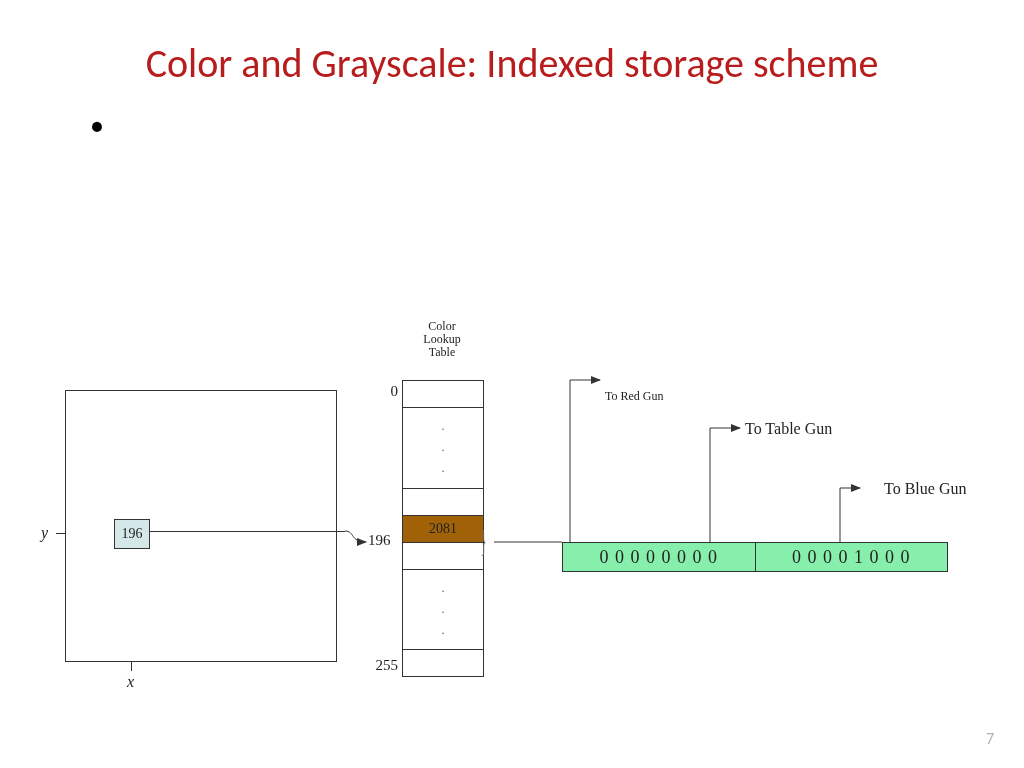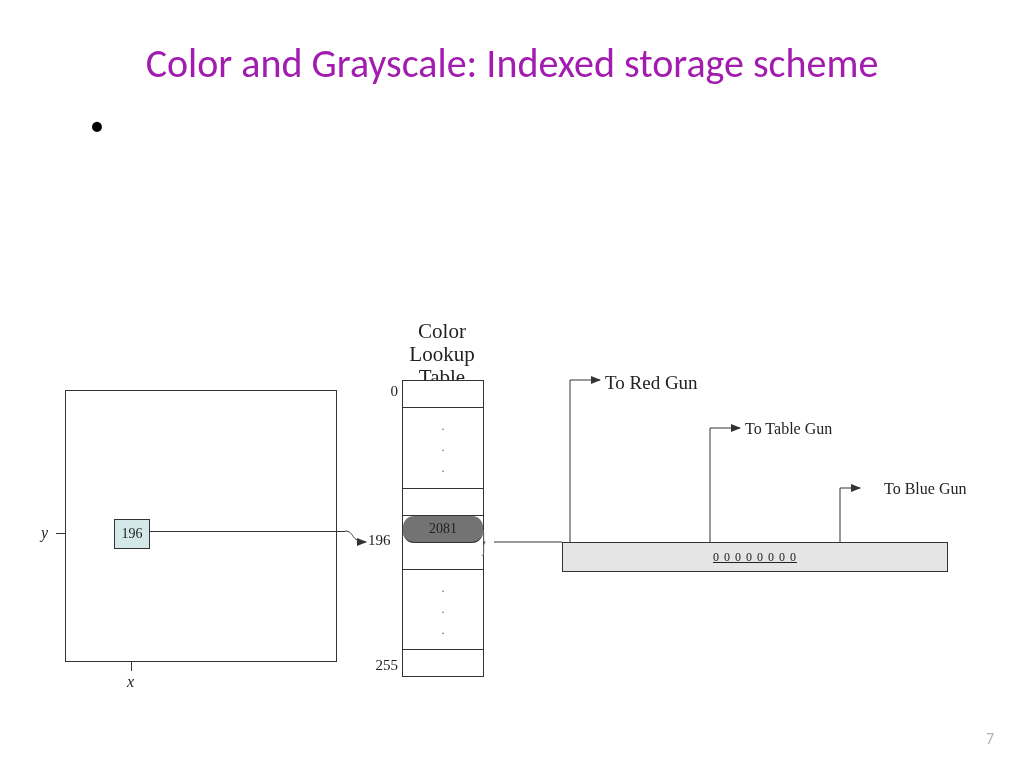--- a/index.html
+++ b/index.html
@@ -14,7 +14,7 @@
     overflow: hidden;
   }
   .title {
-    color: #a21caf;
+    color: #b91c1c;
     font-size: 40px;
     text-align: center;
     margin: 40px 60px 20px 60px;

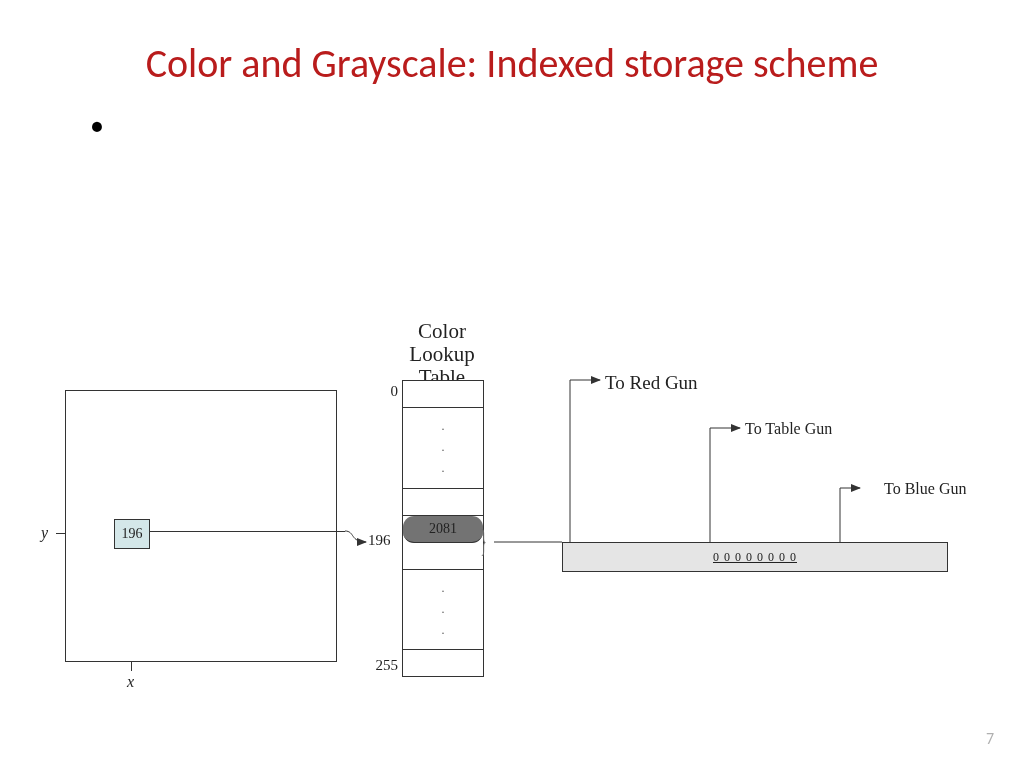--- a/index.html
+++ b/index.html
@@ -96,7 +96,7 @@
     top: 0px;
     width: 80px;
     text-align: center;
-    font-size: 21px;
+    font-size: 12px;
     line-height: 1.1;
   }
   .clt {

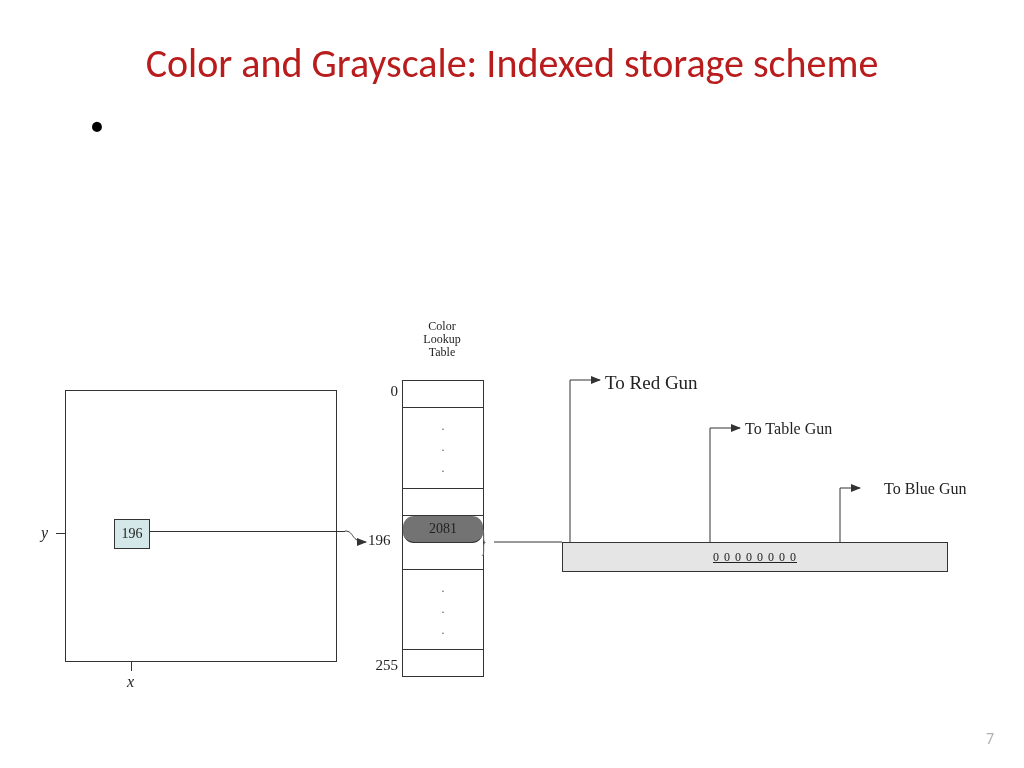--- a/index.html
+++ b/index.html
@@ -252,7 +252,7 @@
     <div class="bit-byte">0 0 0 0 0 0 0 0</div>
   </div>
 
-  <div style="position:absolute; left:595px; top:52px; font-size:19px;">To Red Gun</div>
+  <div style="position:absolute; left:595px; top:69px; font-size:12px;">To Red Gun</div>
   <div style="position:absolute; left:735px; top:100px; font-size:16px;">To Table Gun</div>
   <div style="position:absolute; left:874px; top:160px; font-size:16px;">To Blue Gun</div>
 

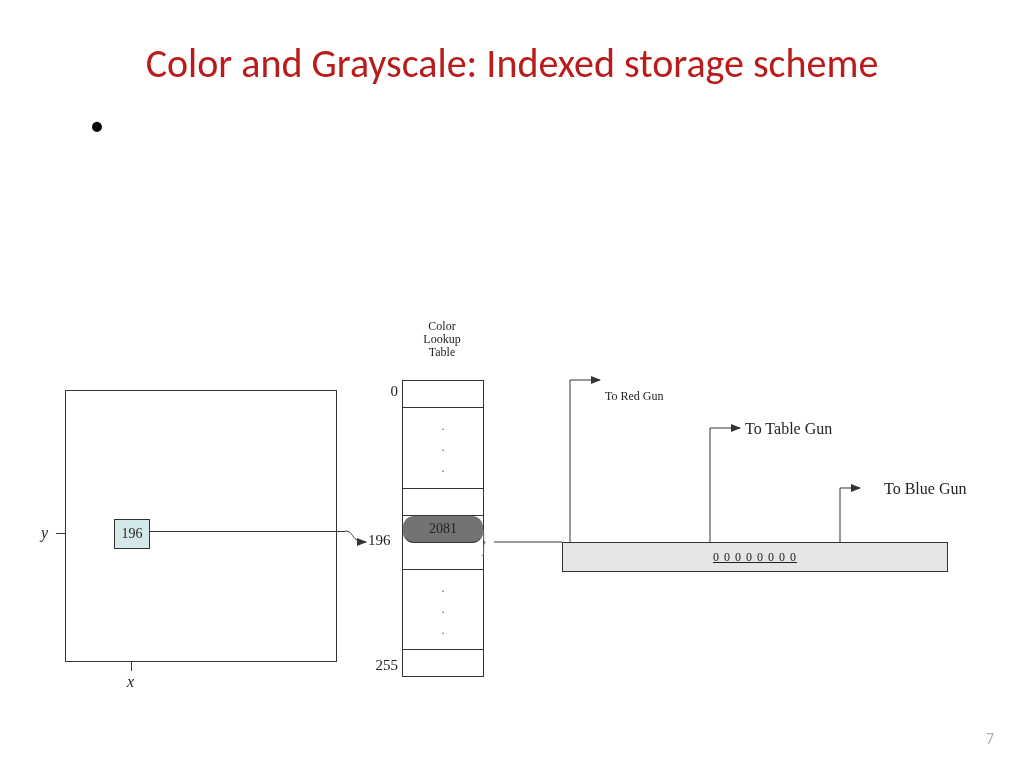--- a/index.html
+++ b/index.html
@@ -129,8 +129,7 @@
     gap: 6px;
   }
   .clt-sel {
-    background: #737373;
-    border-radius: 11px;
+    background: #a16207;
   }
   .clt-label {
     position: absolute;

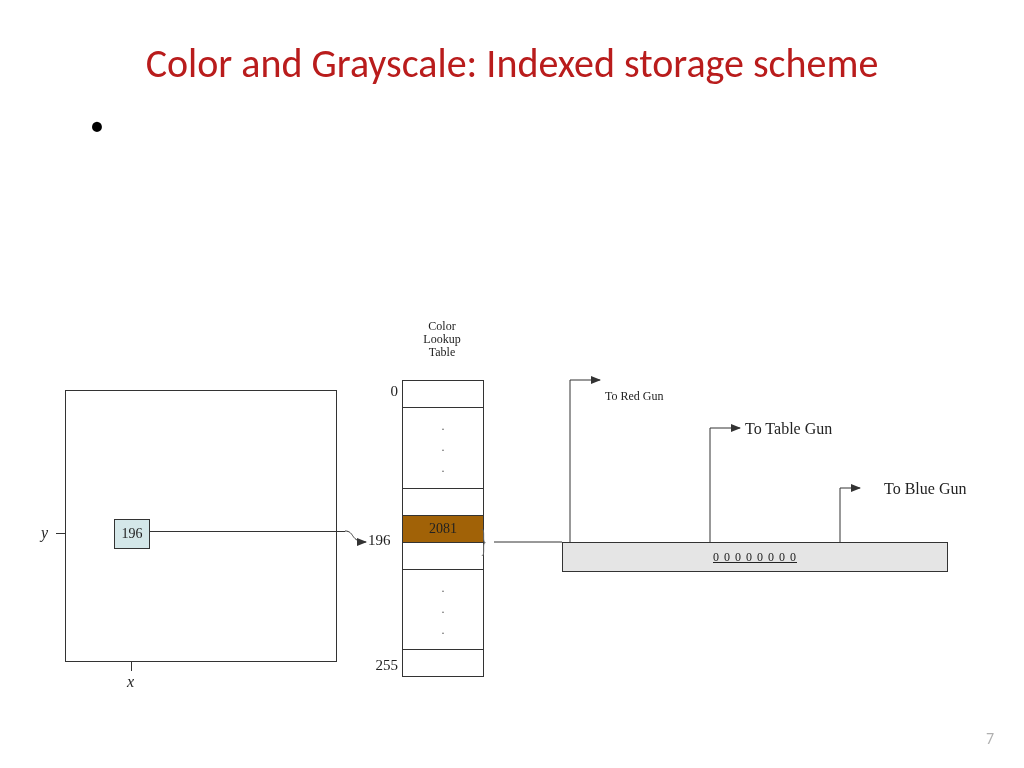--- a/index.html
+++ b/index.html
@@ -164,9 +164,8 @@
     height: 28px;
     border: 1px solid #333;
     display: flex;
-    font-size: 12px;
-    background: #e5e5e5;
-    text-decoration: underline;
+    font-size: 18px;
+    background: #86efac;
   }
   .bit-byte {
     flex: 1;

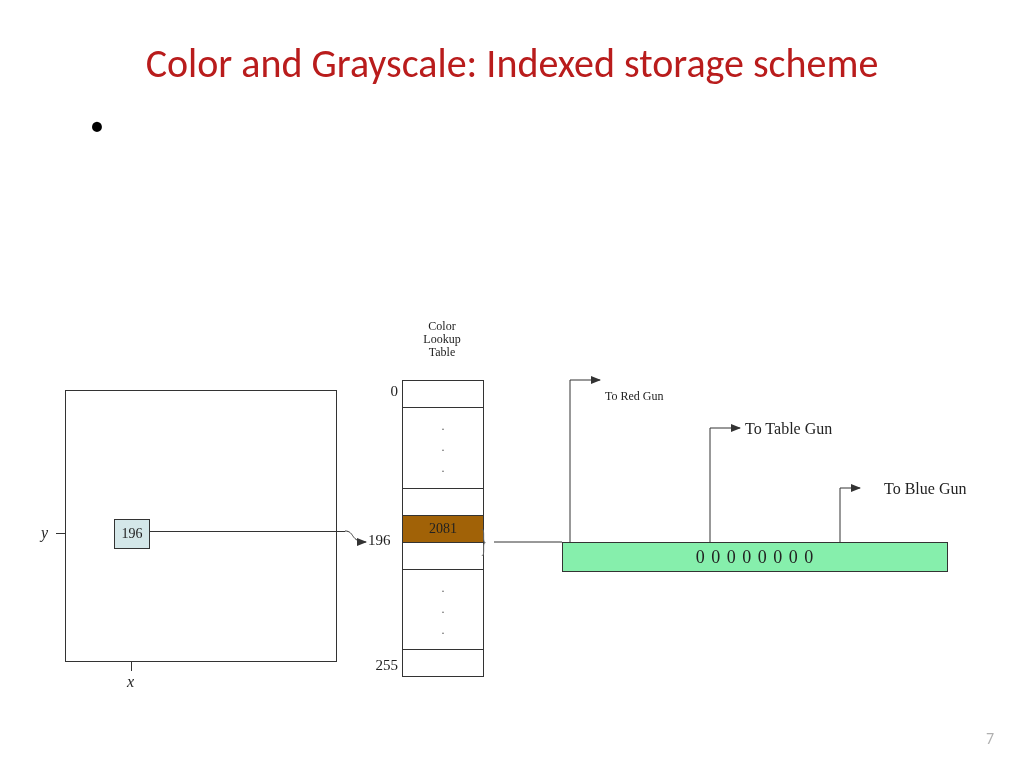--- a/index.html
+++ b/index.html
@@ -248,6 +248,7 @@
 
   <div class="bit-box">
     <div class="bit-byte">0 0 0 0 0 0 0 0</div>
+    <div class="bit-byte">0 0 0 0 1 0 0 0</div>
   </div>
 
   <div style="position:absolute; left:595px; top:69px; font-size:12px;">To Red Gun</div>

